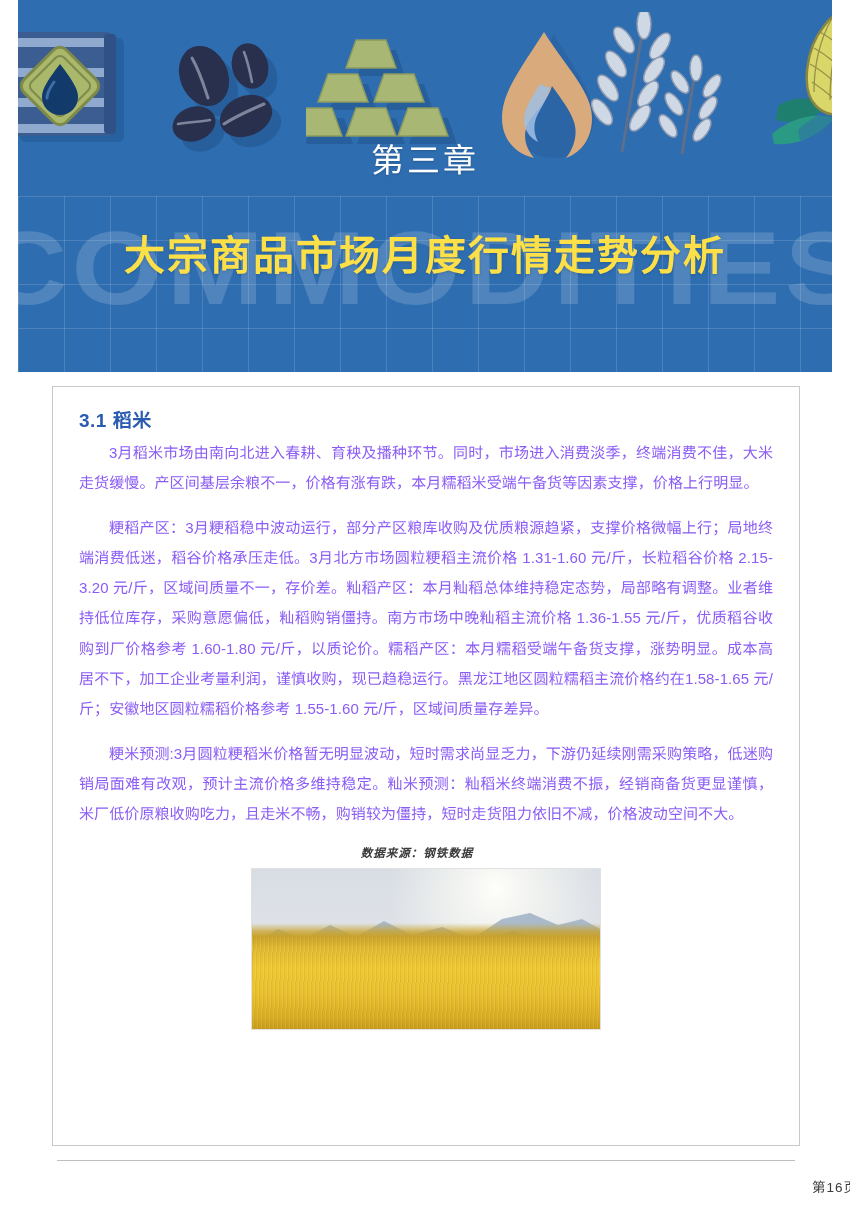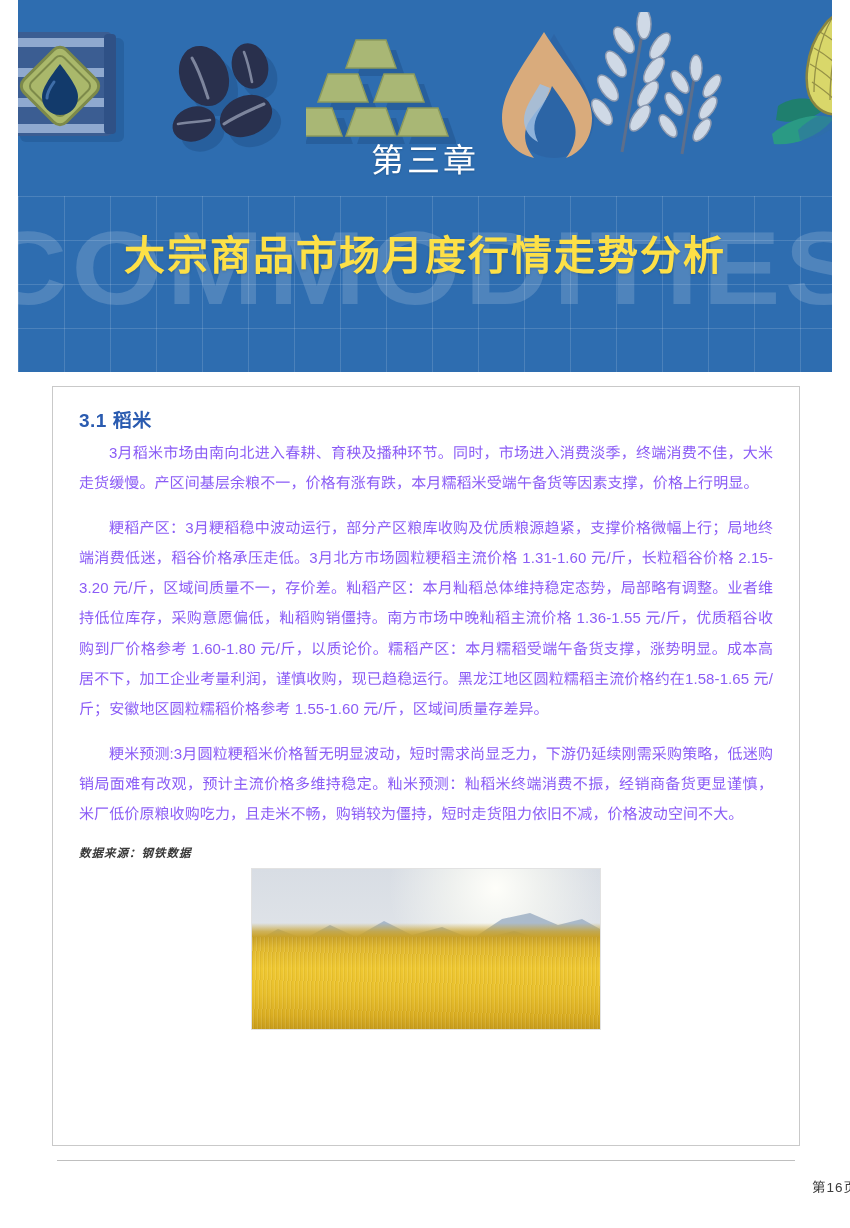--- a/index.html
+++ b/index.html
@@ -87,7 +87,7 @@
   }
   .source{
     margin:2px 0 8px 0;
-    text-align:left;
+    text-align:center;
     font-size:11.5px;font-style:italic;font-weight:bold;
     color:#3a3a3a;
     padding-right:18px;

